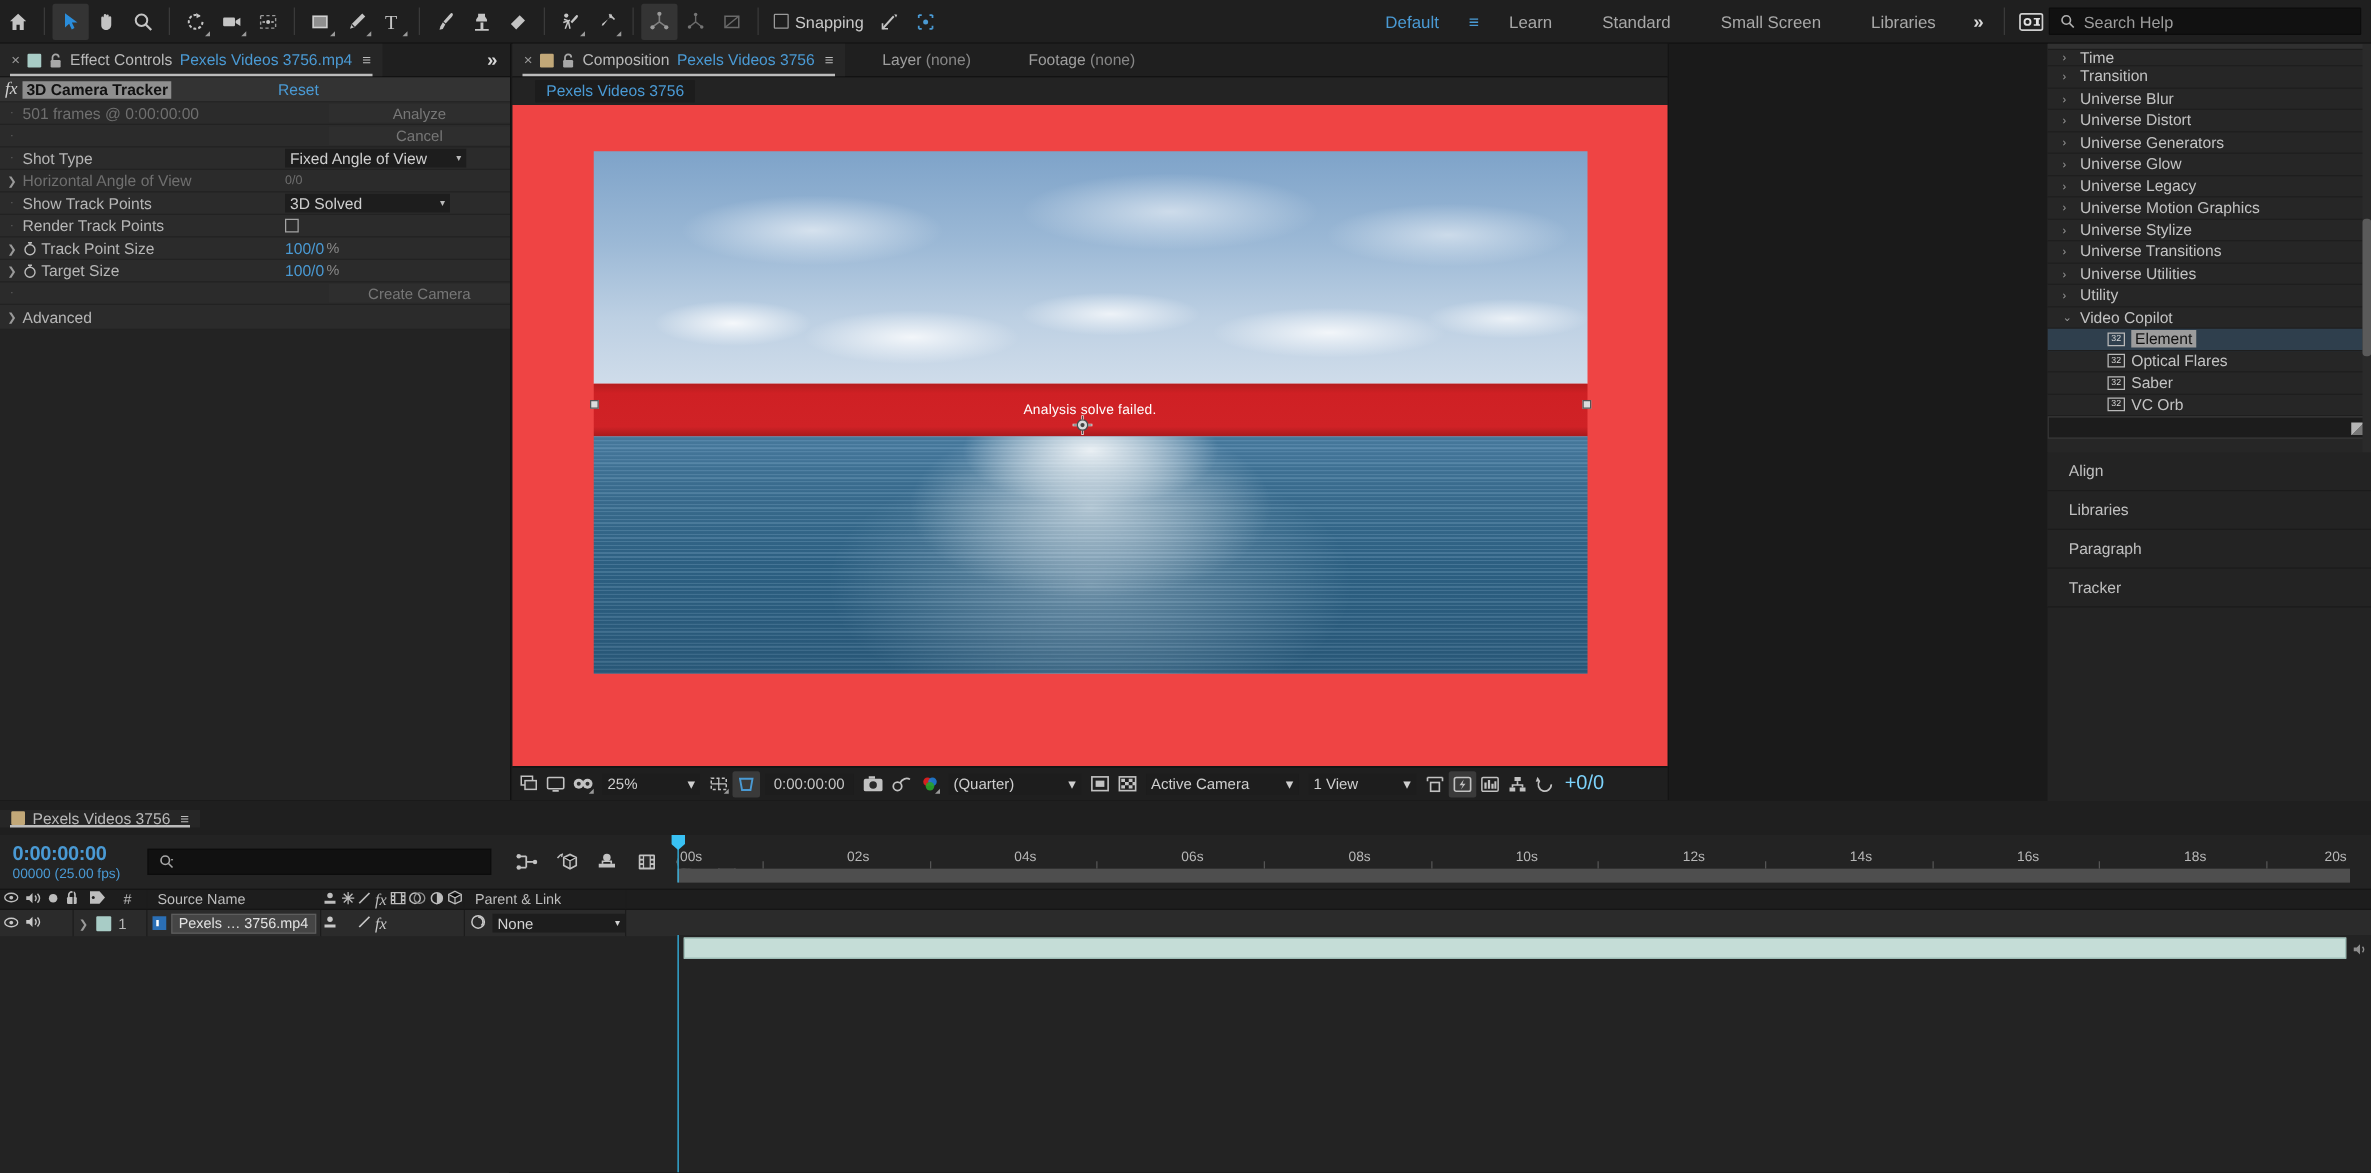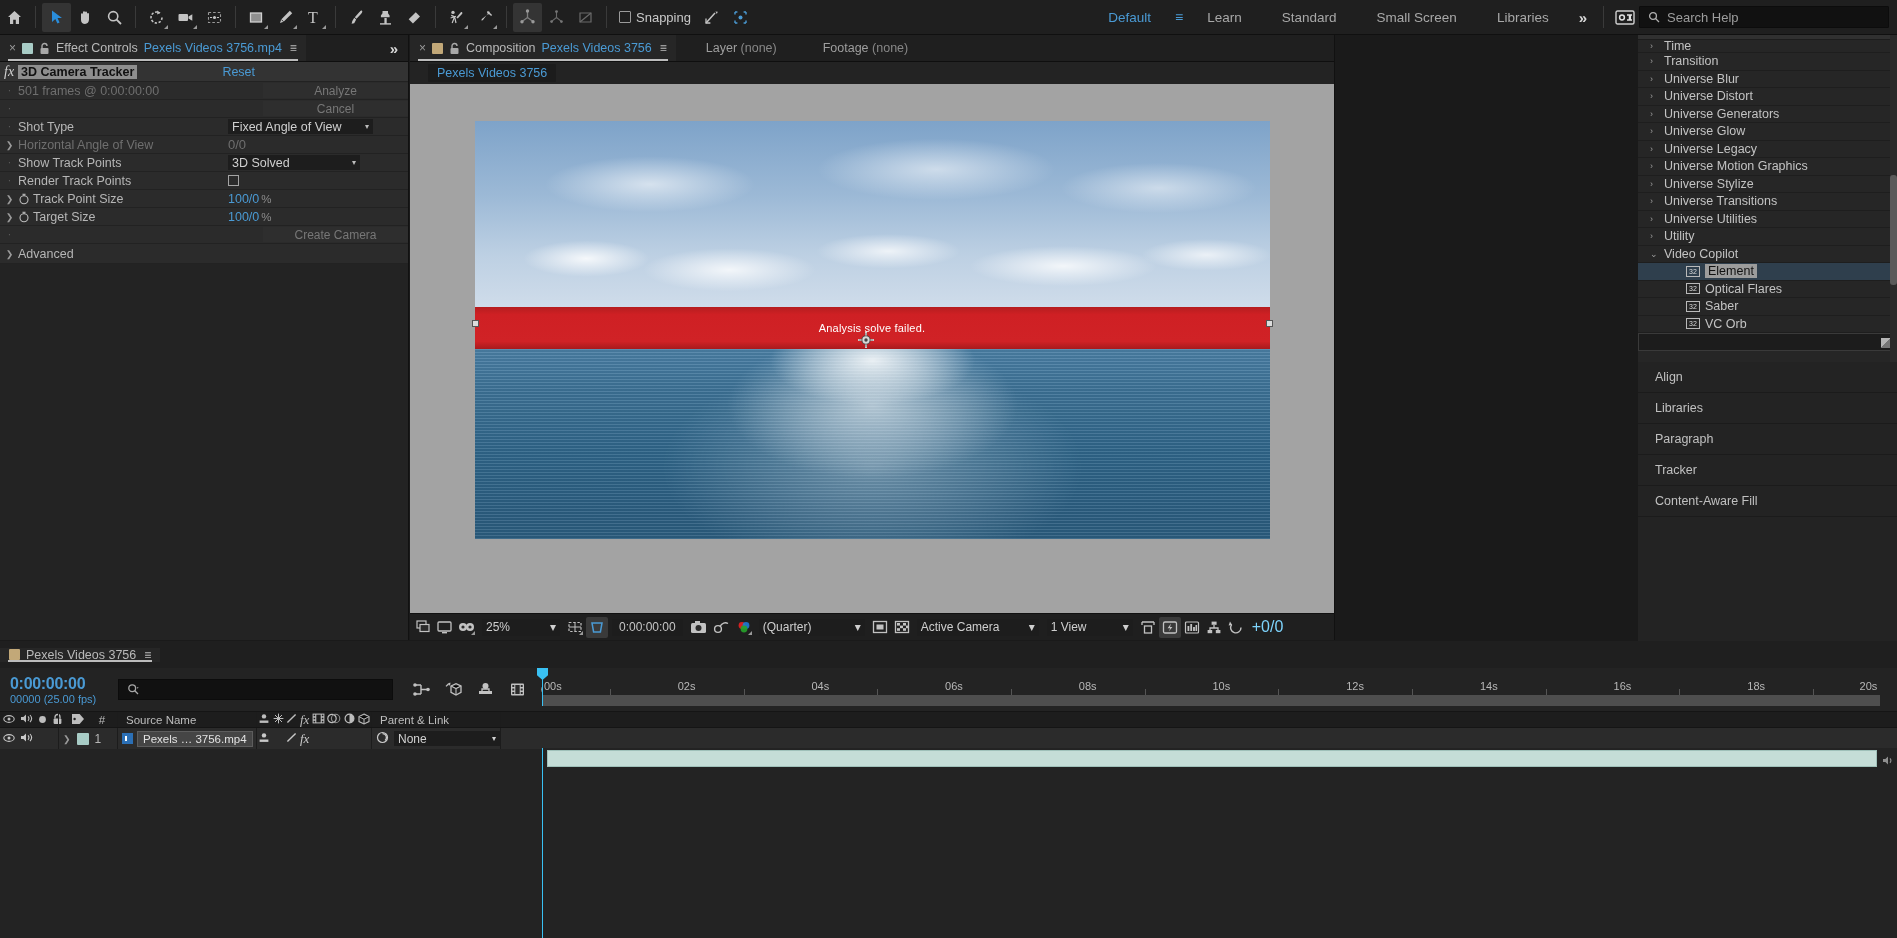--- a/index.html
+++ b/index.html
@@ -490,7 +490,7 @@
             <span class="dim">Horizontal Angle of View</span>
           </span>
         <span class="val">
-            <span class="dim" style="font-size:13px">0/0</span>
+            <span class="dim" style="font-size:10px">0/0</span>
           </span>
       </div>
 

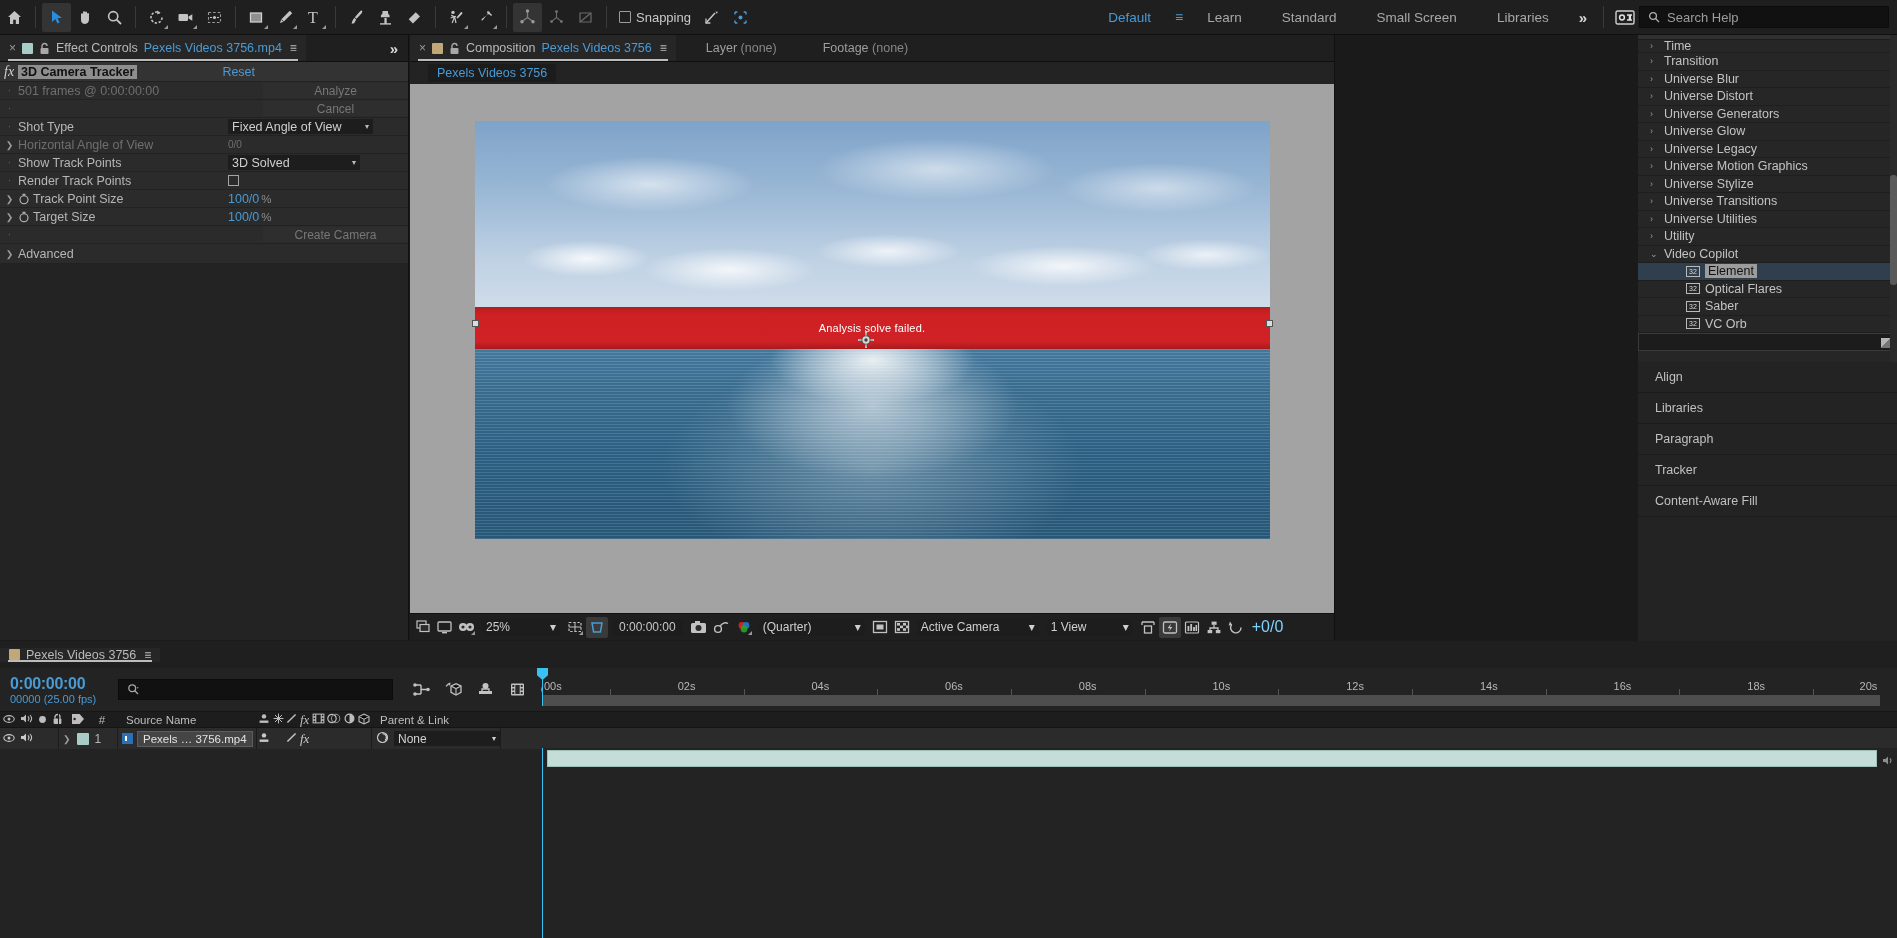--- a/index.html
+++ b/index.html
@@ -119,7 +119,7 @@
     background: #1c1c1c; color: #4a9ad4; font-size: 12.5px; padding: 2px 9px; border-radius: 1px;
   }
   .comp-stage {
-    position: absolute; left: 0; top: 49px; right: 0; bottom: 27px; background: #a3a3a3;
+    position: absolute; left: 0; top: 49px; right: 0; bottom: 27px; background: #ef4444;
     display: flex; align-items: flex-start; justify-content: center; padding-top: 37px;
   }
   .canvas-wrap { position: relative; width: 795px; height: 418px; }

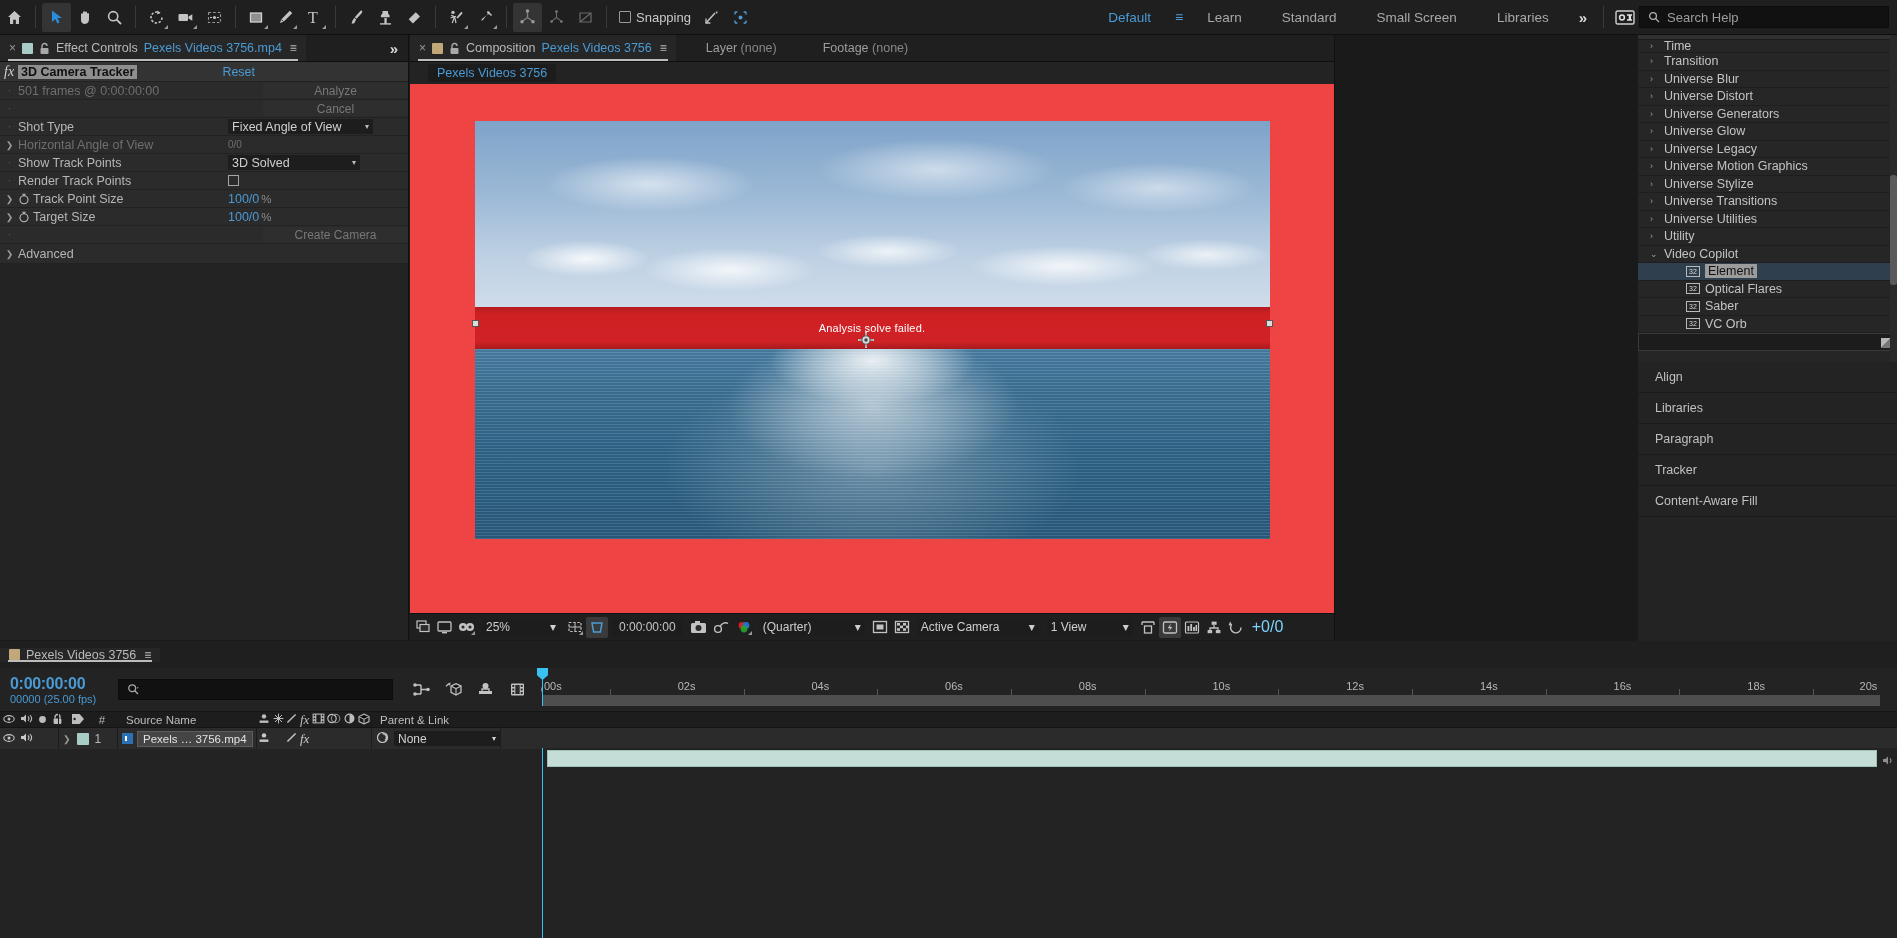--- a/index.html
+++ b/index.html
@@ -833,9 +833,6 @@
       </div>
     <div class="pnl-row">
         <span>Tracker</span>
-      </div>
-    <div class="pnl-row">
-        <span>Content-Aware Fill</span>
       </div>
   </div>
 

